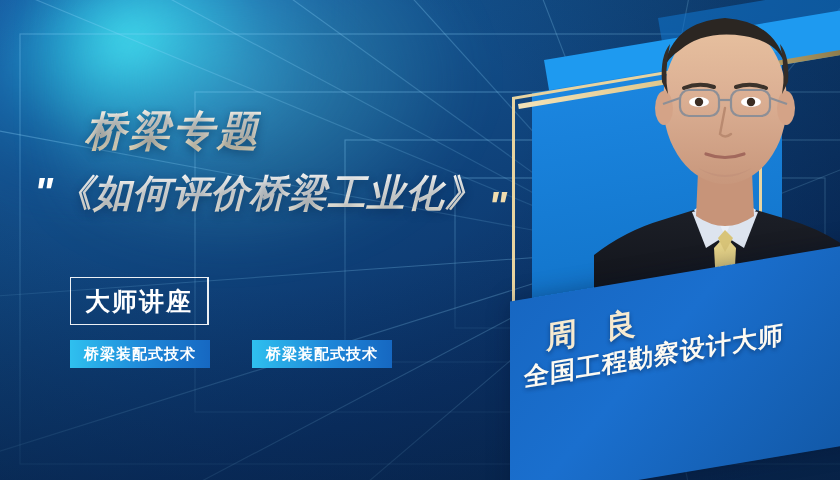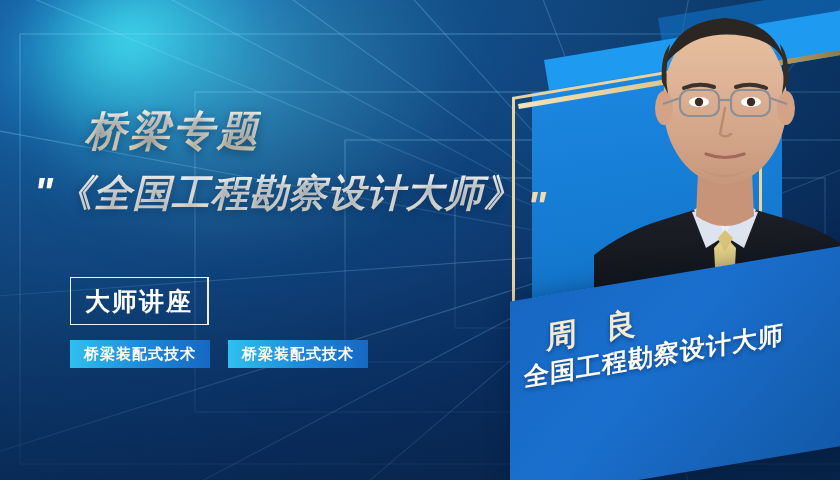--- a/index.html
+++ b/index.html
@@ -291,7 +291,7 @@
 
   <div class="subline-wrap">
     <span class="q-open">"</span>
-    <span class="subline">《全国工程勘察设计大师》</span>
+    <span class="subline">《如何评价桥梁工业化》</span>
     <span class="q-close">"</span>
   </div>
 

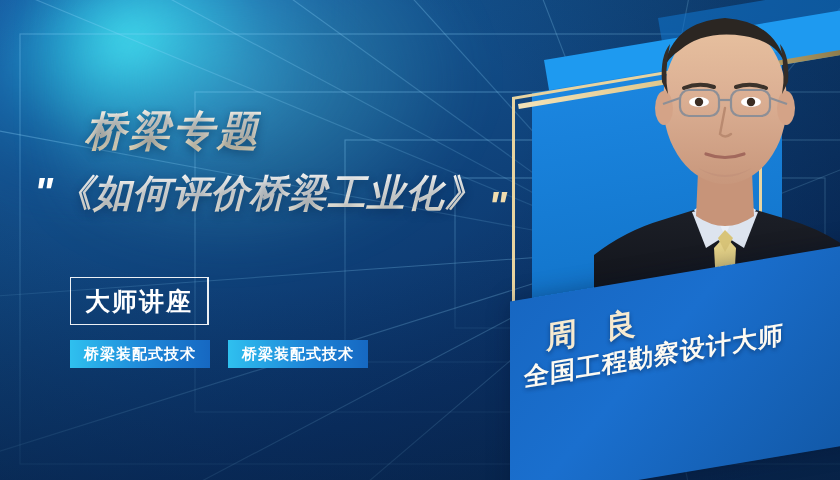--- a/index.html
+++ b/index.html
@@ -145,7 +145,7 @@
   }
 
   
-  .chips{position:absolute;left:70px;top:340px;display:flex;gap:18px;}
+  .chips{position:absolute;left:70px;top:340px;display:flex;gap:42px;}
   .chip{
     height:28px;padding:0 14px;
     display:flex;align-items:center;justify-content:center;

